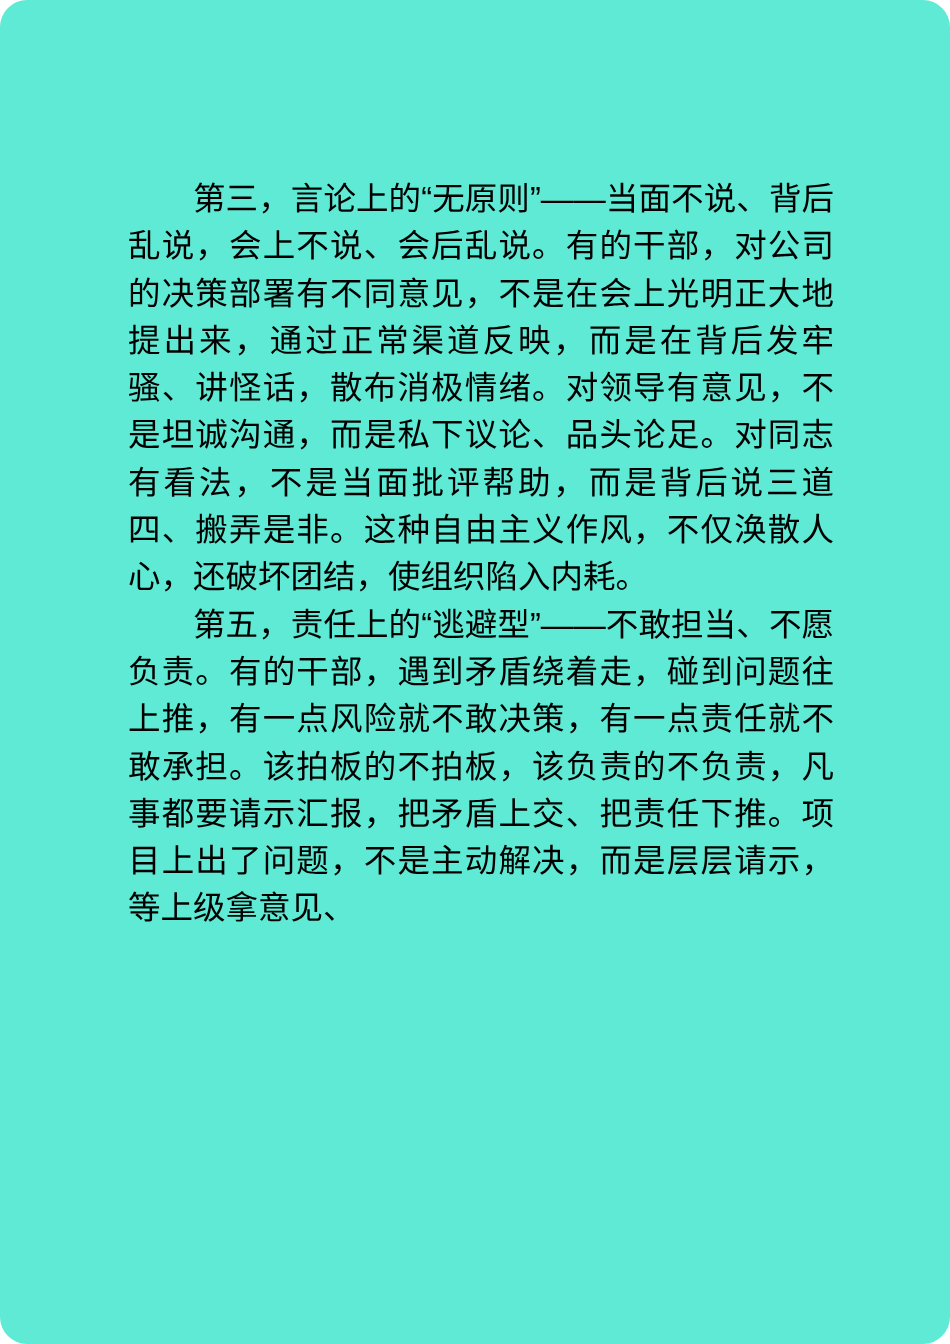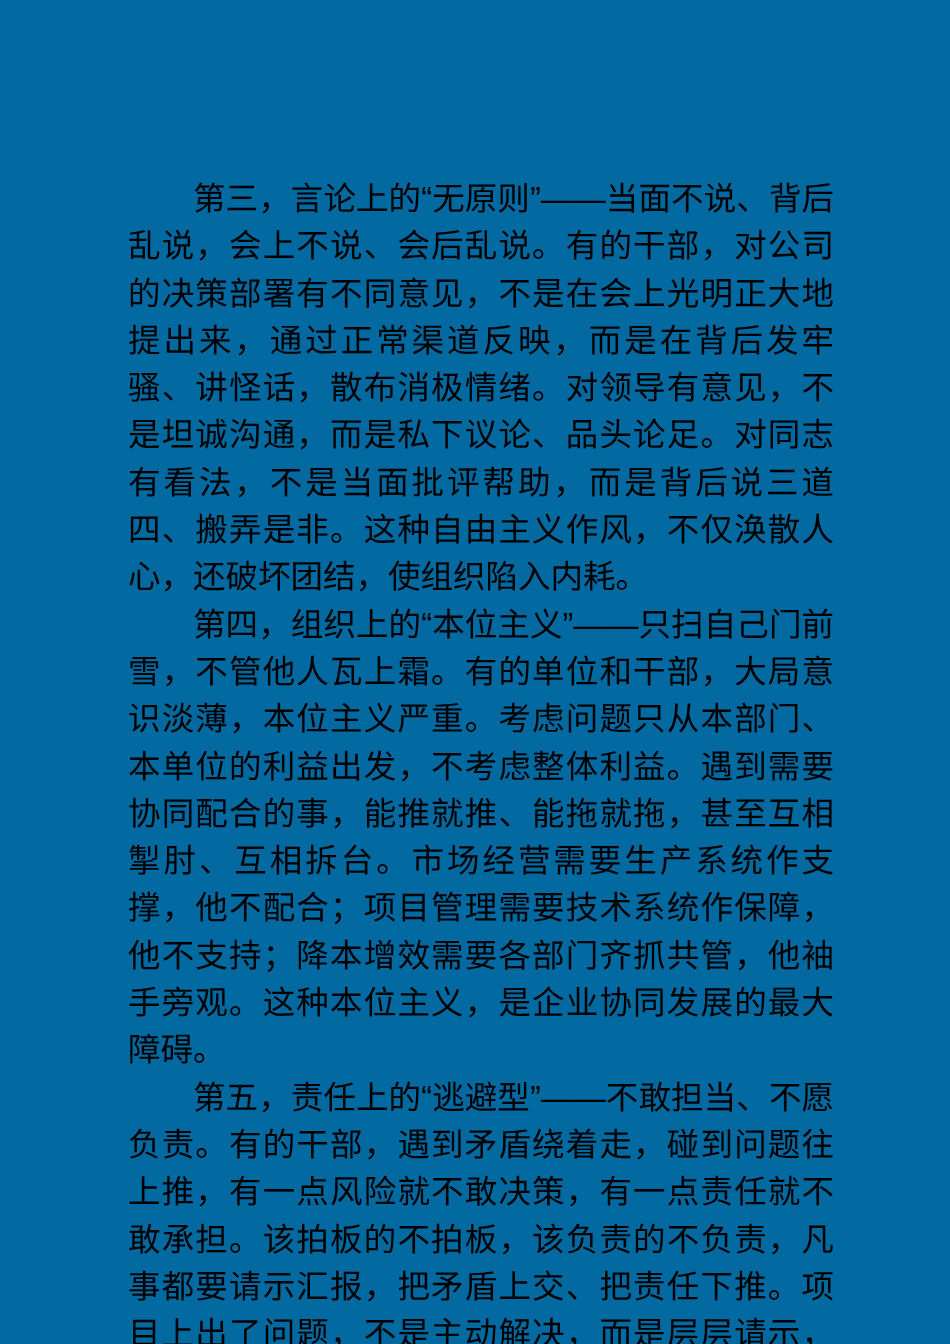--- a/index.html
+++ b/index.html
@@ -13,9 +13,10 @@
     position: relative;
     width: 950px;
     height: 1344px;
-    background: #0369a1;
+    background: #5eead4;
     overflow: hidden;
     box-sizing: border-box;
+    border-radius: 27px;
   }
 
   .doc-body {

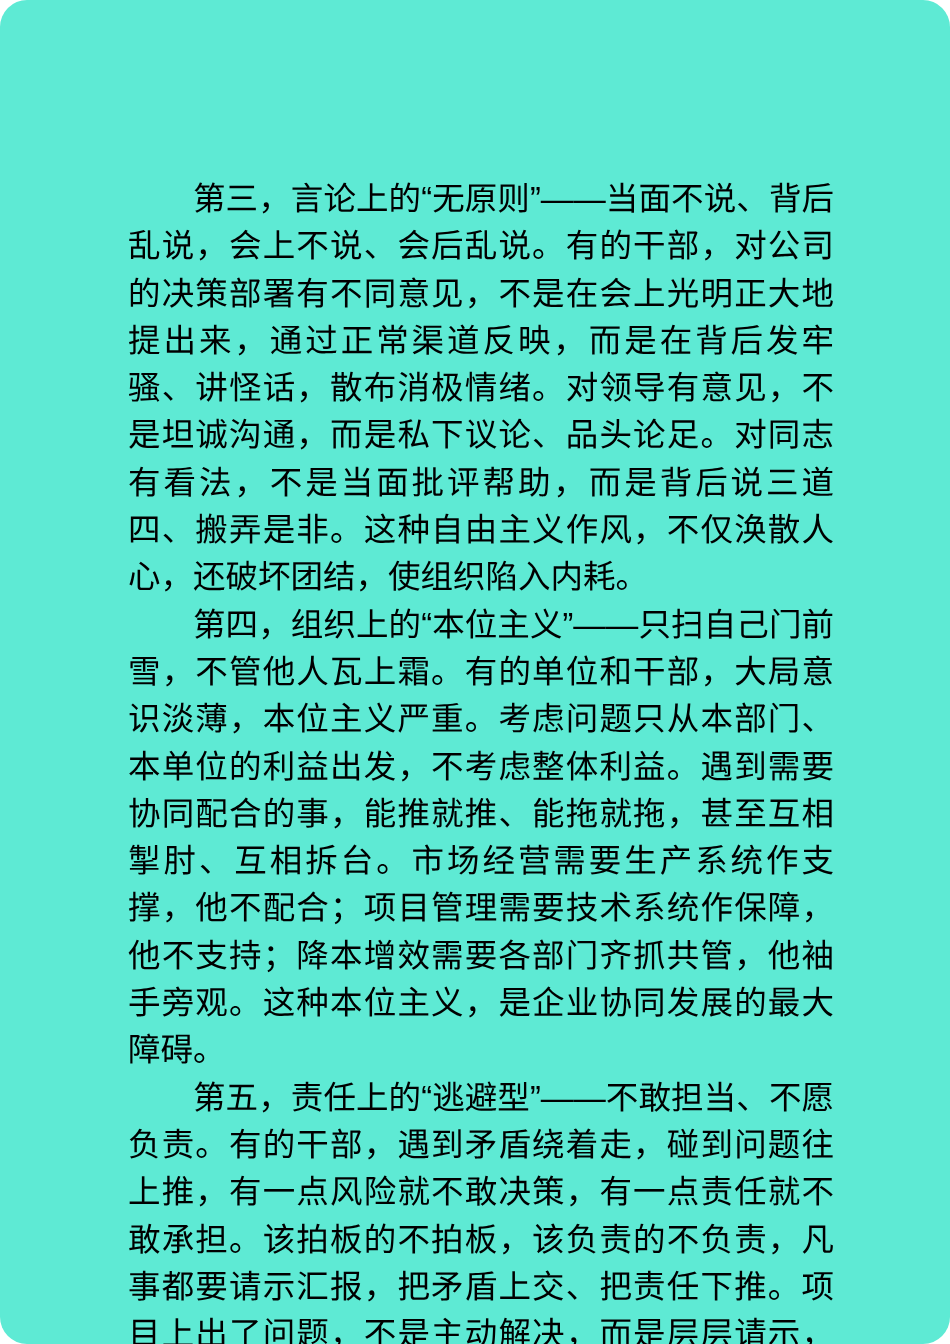--- a/index.html
+++ b/index.html
@@ -52,7 +52,6 @@
 <div class="page">
   <div class="doc-body">
     <p class="para">第三，言论上的“无原则”——当面不说、背后乱说，会上不说、会后乱说。有的干部，对公司的决策部署有不同意见，不是在会上光明正大地提出来，通过正常渠道反映，而是在背后发牢骚、讲怪话，散布消极情绪。对领导有意见，不是坦诚沟通，而是私下议论、品头论足。对同志有看法，不是当面批评帮助，而是背后说三道四、搬弄是非。这种自由主义作风，不仅涣散人心，还破坏团结，使组织陷入内耗。</p>
-    <p class="para">第四，组织上的“本位主义”——只扫自己门前雪，不管他人瓦上霜。有的单位和干部，大局意识淡薄，本位主义严重。考虑问题只从本部门、本单位的利益出发，不考虑整体利益。遇到需要协同配合的事，能推就推、能拖就拖，甚至互相掣肘、互相拆台。市场经营需要生产系统作支撑，他不配合；项目管理需要技术系统作保障，他不支持；降本增效需要各部门齐抓共管，他袖手旁观。这种本位主义，是企业协同发展的最大障碍。</p>
     <p class="para">第五，责任上的“逃避型”——不敢担当、不愿负责。有的干部，遇到矛盾绕着走，碰到问题往上推，有一点风险就不敢决策，有一点责任就不敢承担。该拍板的不拍板，该负责的不负责，凡事都要请示汇报，把矛盾上交、把责任下推。项目上出了问题，不是主动解决，而是层层请示，等上级拿意见、</p>
   </div>
 </div>

